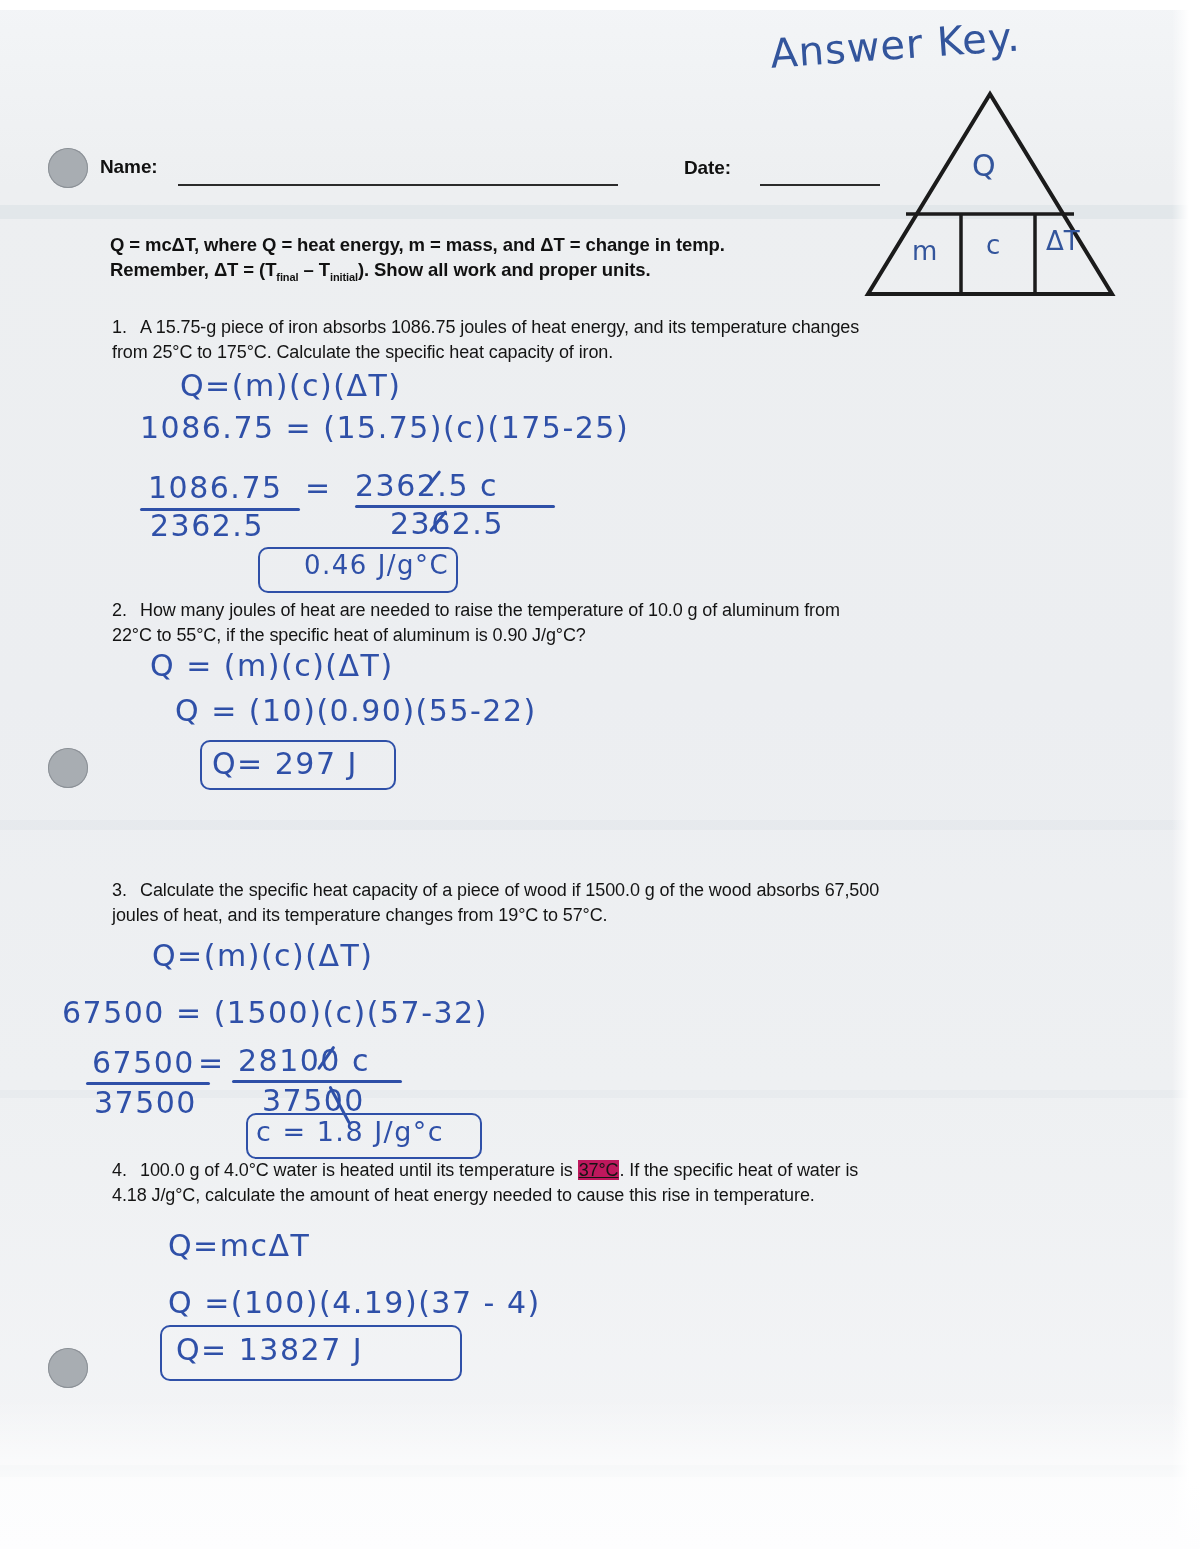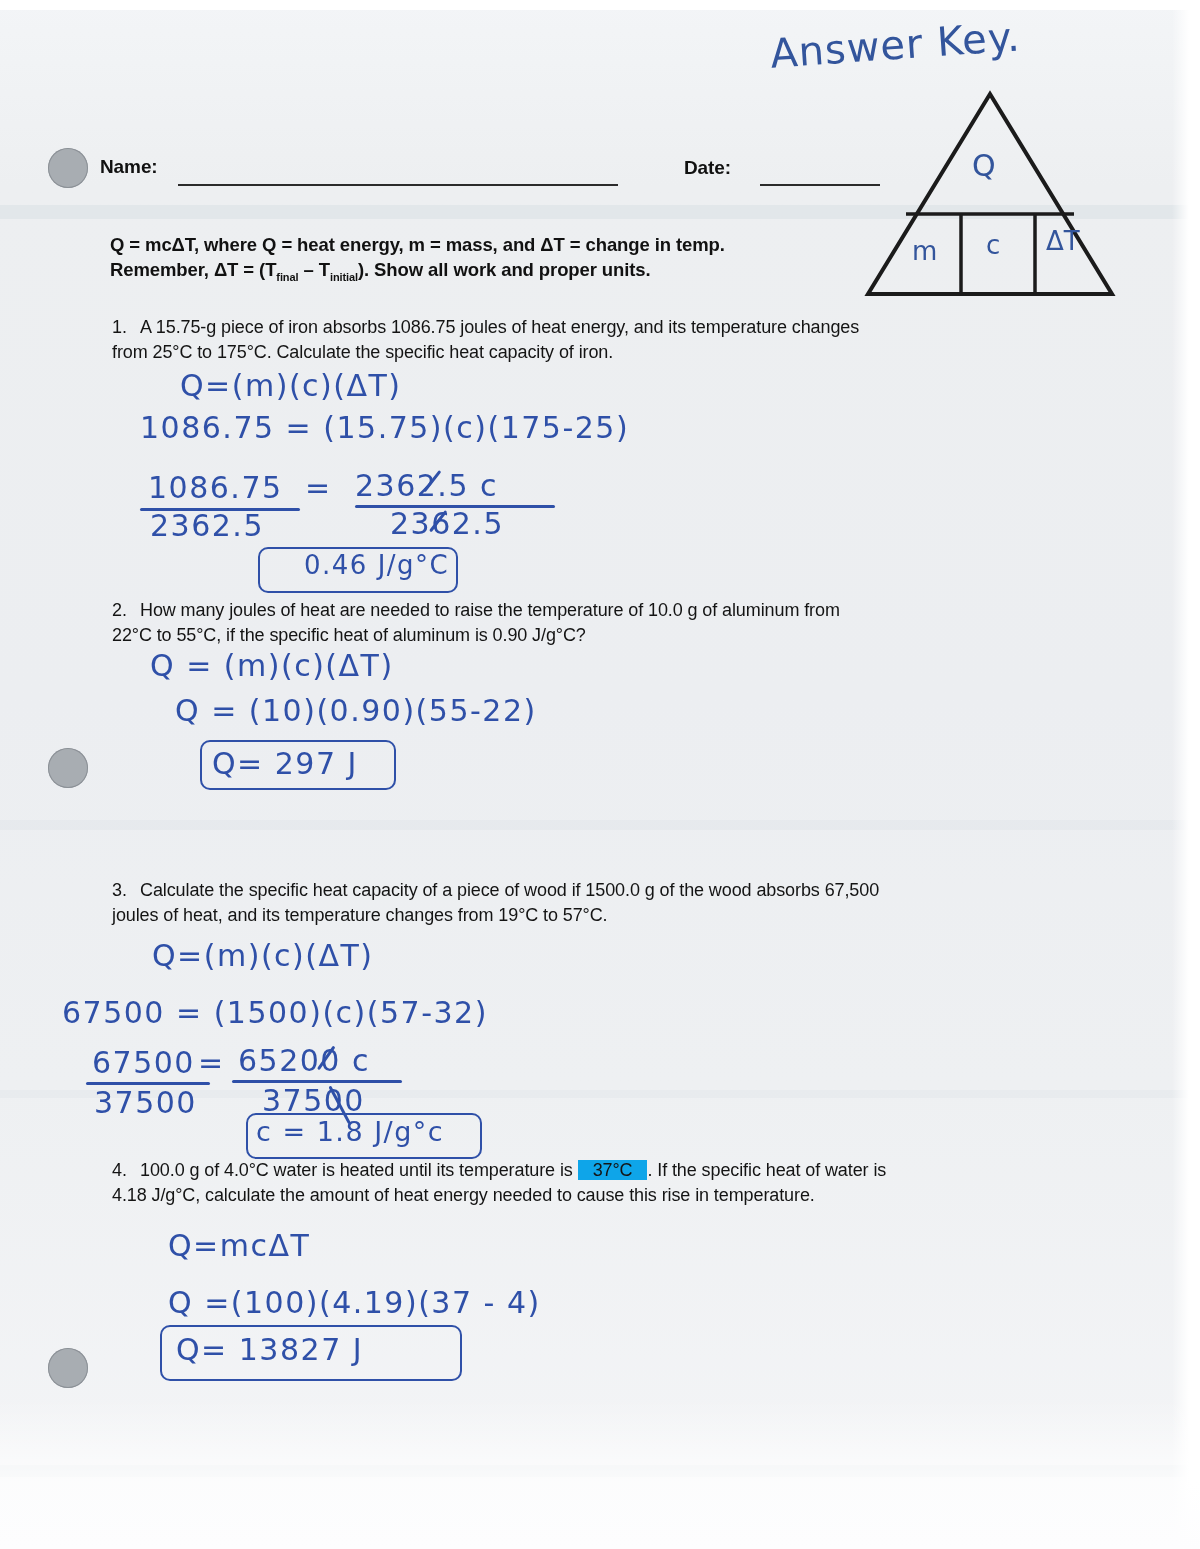--- a/index.html
+++ b/index.html
@@ -231,7 +231,7 @@
   <div class="hand hw-line" style="left:62px;top:995px;">67500 = (1500)(c)(57-32)</div>
   <div class="hand hw-line" style="left:92px;top:1045px;">67500</div>
   <div class="hand hw-line" style="left:198px;top:1045px;">=</div>
-  <div class="hand hw-line" style="left:238px;top:1043px;">65200 c</div>
+  <div class="hand hw-line" style="left:238px;top:1043px;">28100 c</div>
   <div class="strike" style="left:318px;top:1068px;width:28px;transform:rotate(-55deg);"></div>
   <div class="frac-bar" style="left:86px;top:1082px;width:124px;"></div>
   <div class="frac-bar" style="left:232px;top:1080px;width:170px;"></div>

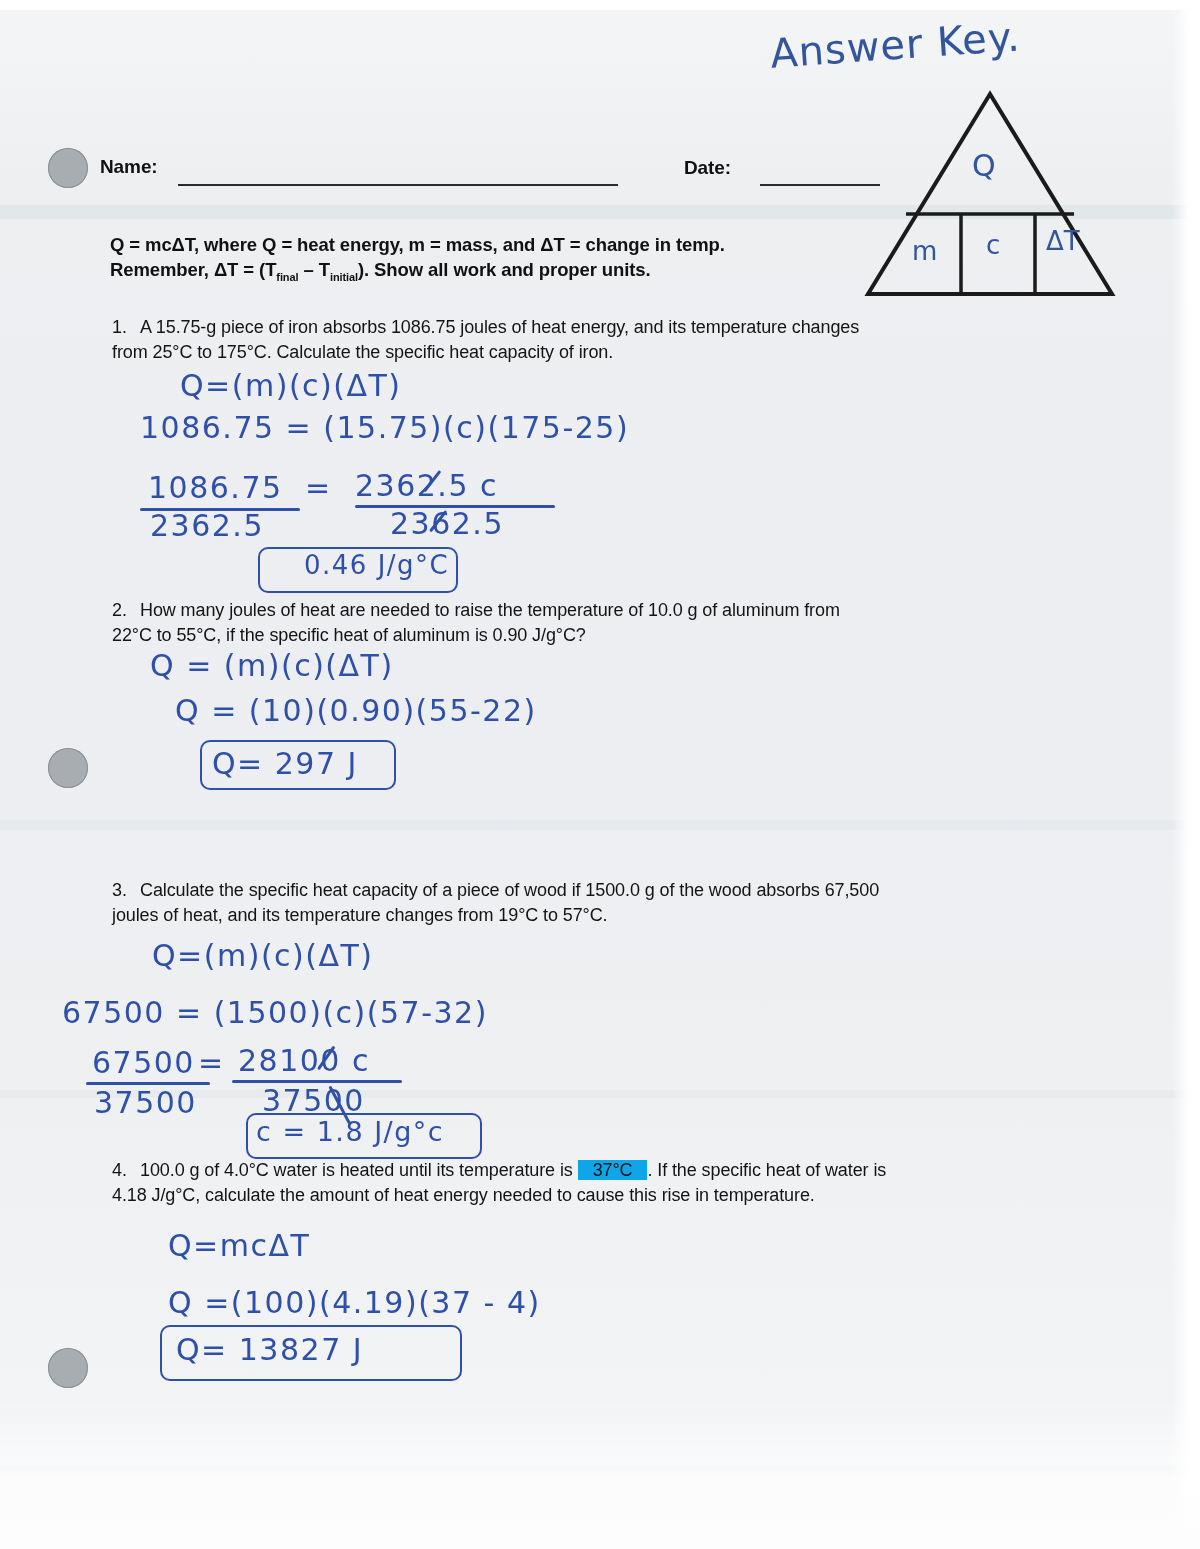--- a/index.html
+++ b/index.html
@@ -101,8 +101,9 @@
     font-weight: 400;
   }
   .hl {
-    background: #0ea5e9;
-    padding: 0 15px;
+    background: #be185d;
+    padding: 0 1px;
+    text-decoration: underline;
   }
 
   

